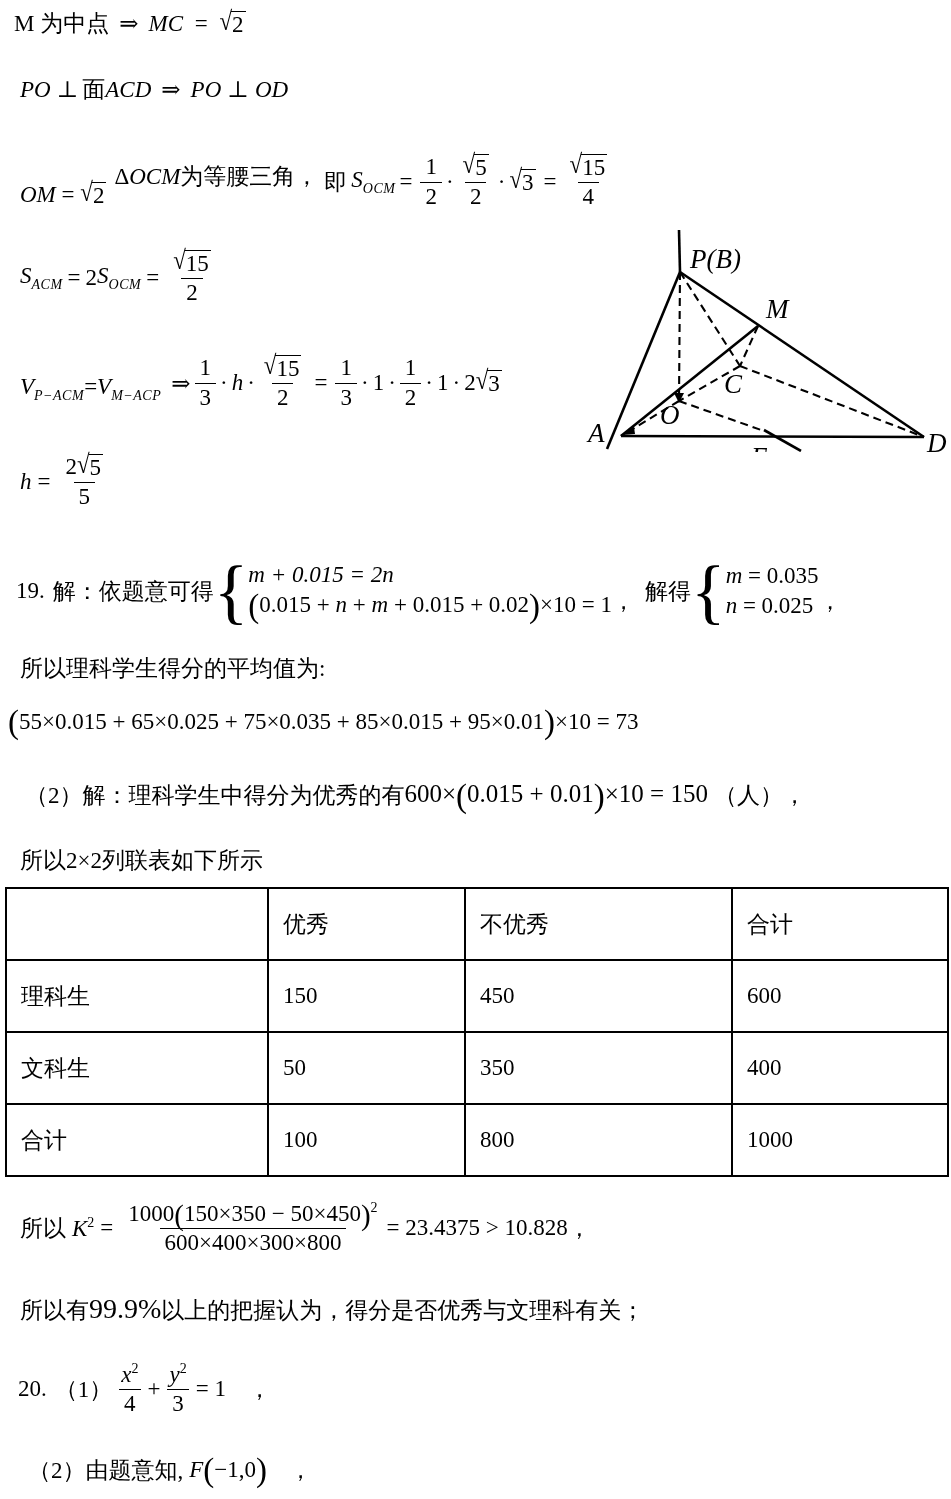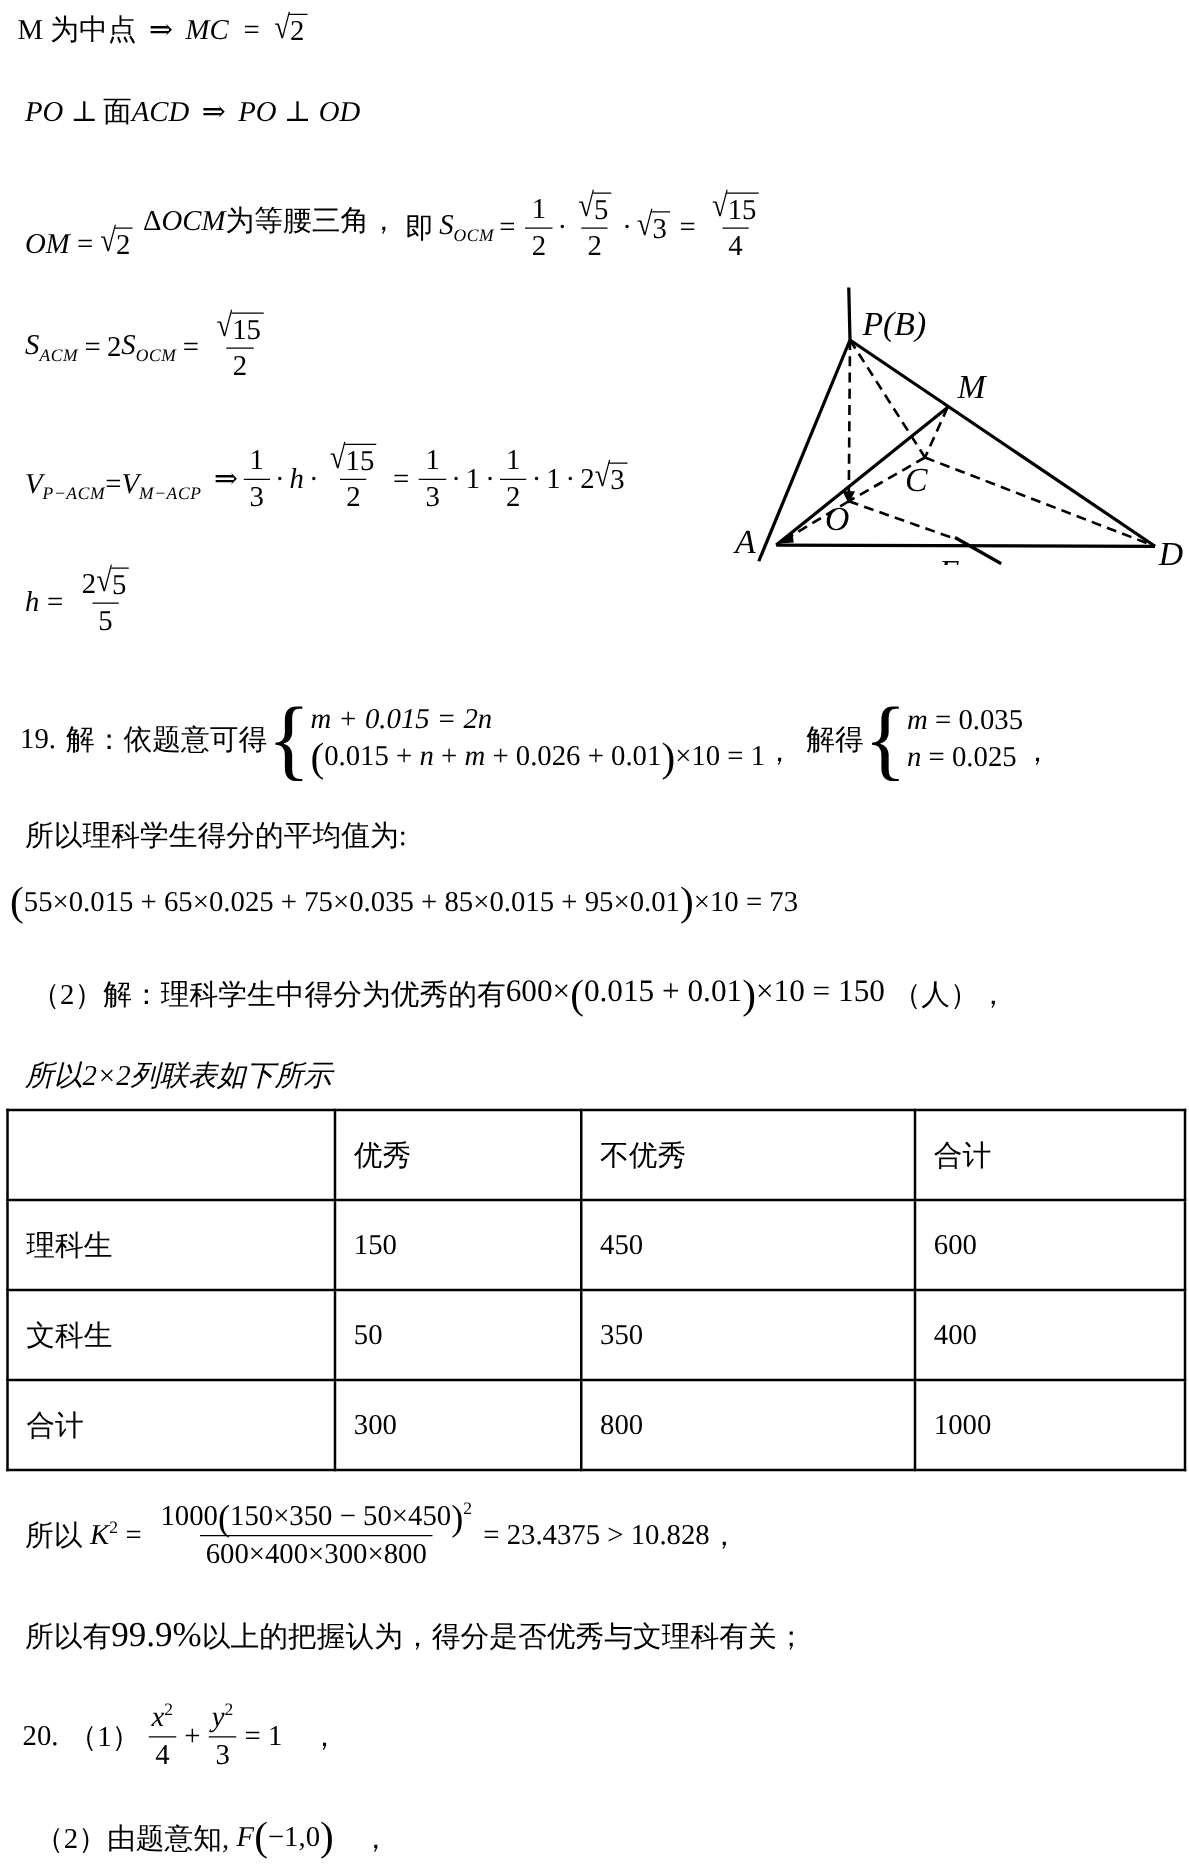--- a/index.html
+++ b/index.html
@@ -202,7 +202,7 @@
     <span class="brace">{</span>
     <span class="syscol">
       <span><span class="it">m</span><span style="white-space:pre;font-style:italic;"> + 0.015 = 2</span><span class="it">n</span></span>
-      <span><span class="bp1">(</span><span style="white-space:pre;">0.015 + </span><span class="it">n</span><span style="white-space:pre;"> + </span><span class="it">m</span><span style="white-space:pre;"> + 0.026 + 0.01</span><span class="bp1">)</span><span>×10 = 1</span></span>
+      <span><span class="bp1">(</span><span style="white-space:pre;">0.015 + </span><span class="it">n</span><span style="white-space:pre;"> + </span><span class="it">m</span><span style="white-space:pre;"> + 0.015 + 0.02</span><span class="bp1">)</span><span>×10 = 1</span></span>
     </span>
   </span>
   <span style="position:relative;top:10px;" class="cn">，</span>

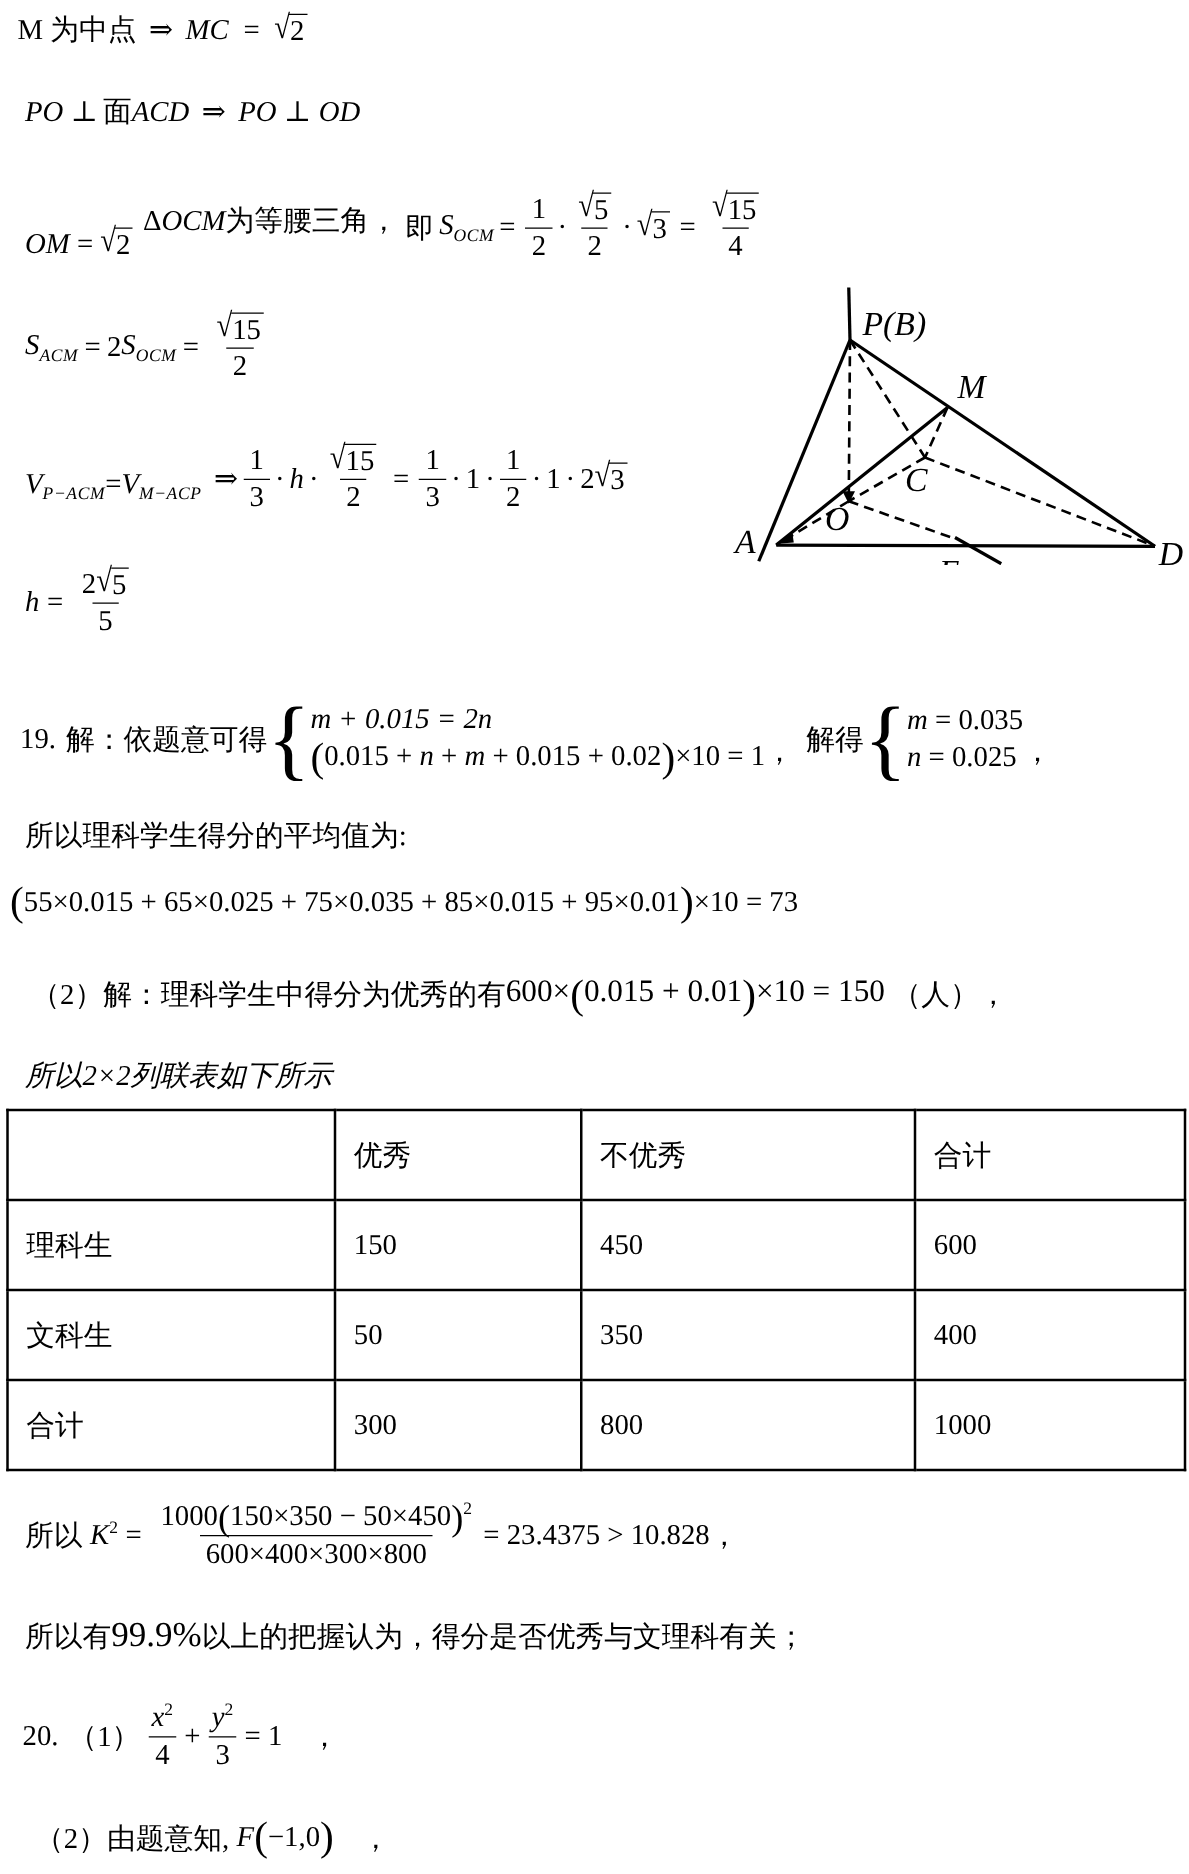--- a/index.html
+++ b/index.html
@@ -238,7 +238,7 @@
   <span class="cn">（人），</span>
 </div>
 
-<div class="line" style="top:845px;left:20px;font-style:italic;">
+<div class="line" style="top:845px;left:20px;">
   <span class="cn">所以</span><span>2×2</span><span class="cn">列联表如下所示</span>
 </div>
 

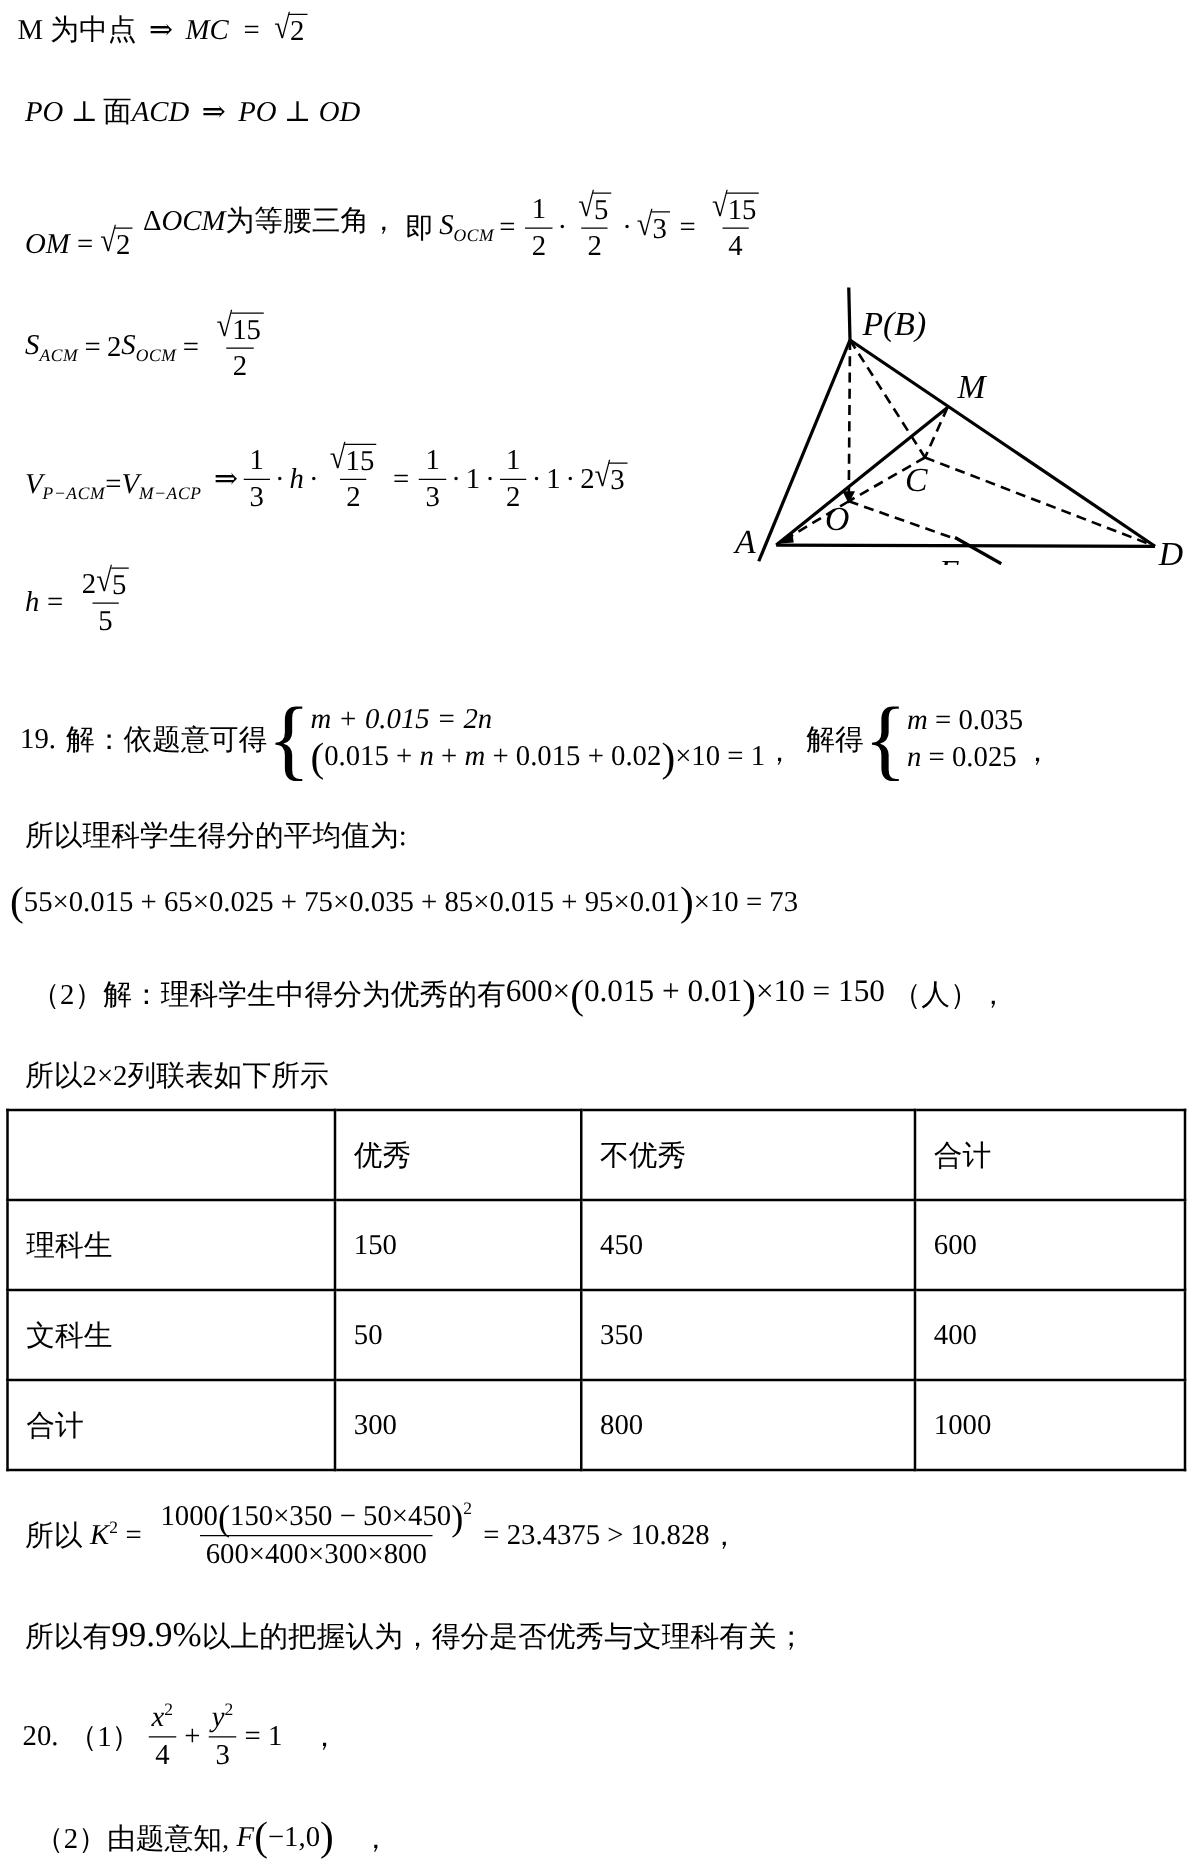--- a/index.html
+++ b/index.html
@@ -270,7 +270,7 @@
   </tr>
   <tr>
     <td>合计</td>
-    <td>300</td>
+    <td>100</td>
     <td>800</td>
     <td>1000</td>
   </tr>

